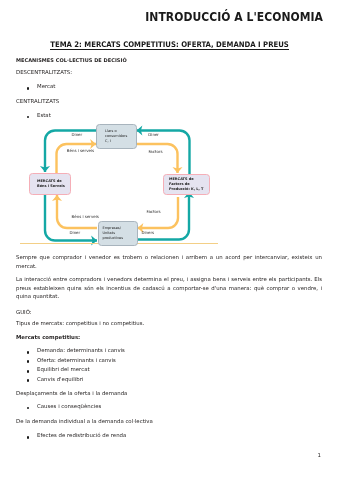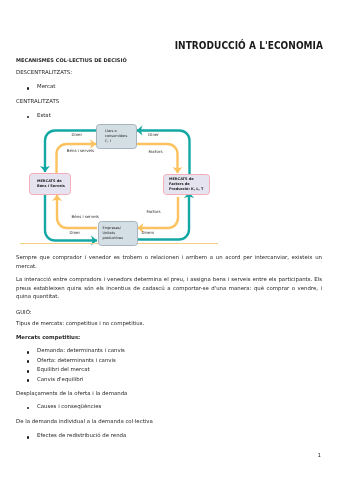--- a/index.html
+++ b/index.html
@@ -13,8 +13,8 @@
   }
   .page { position:relative; width:339px; height:480px; }
 
-  .hdr { position:absolute; top:13.5px; right:16px; font-size:10px; font-stretch:condensed; font-weight:700;
-         letter-spacing:.05px; color:#1a1a1a; line-height:7px;margin-top:28px; }
+  .hdr { position:absolute; top:13.5px; right:16px; font-size:12px; font-stretch:condensed; font-weight:700;
+         letter-spacing:.05px; color:#1a1a1a; line-height:7px; }
   .title { position:absolute; top:40px; left:0; width:339px; text-align:center;
            font-size:7.7px; font-stretch:condensed; font-weight:700; color:#1a1a1a; line-height:9px; }
   .title span { border-bottom:.8px solid #1a1a1a; padding-bottom:.2px; }

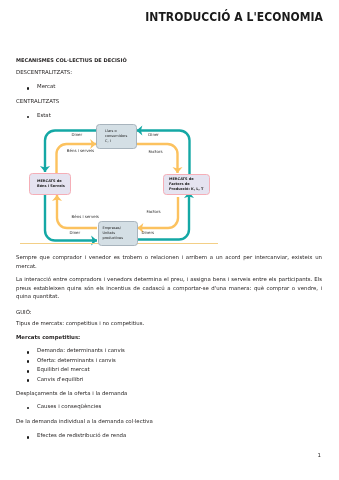--- a/index.html
+++ b/index.html
@@ -63,6 +63,7 @@
 
 <div class="page">
   <div class="hdr">INTRODUCCIÓ A L'ECONOMIA</div>
+  <div class="title"><span>TEMA 2: MERCATS COMPETITIUS: OFERTA, DEMANDA I PREUS</span></div>
 
   <div class="body">
     <div class="h3">MECANISMES COL·LECTIUS DE DECISIÓ</div>

